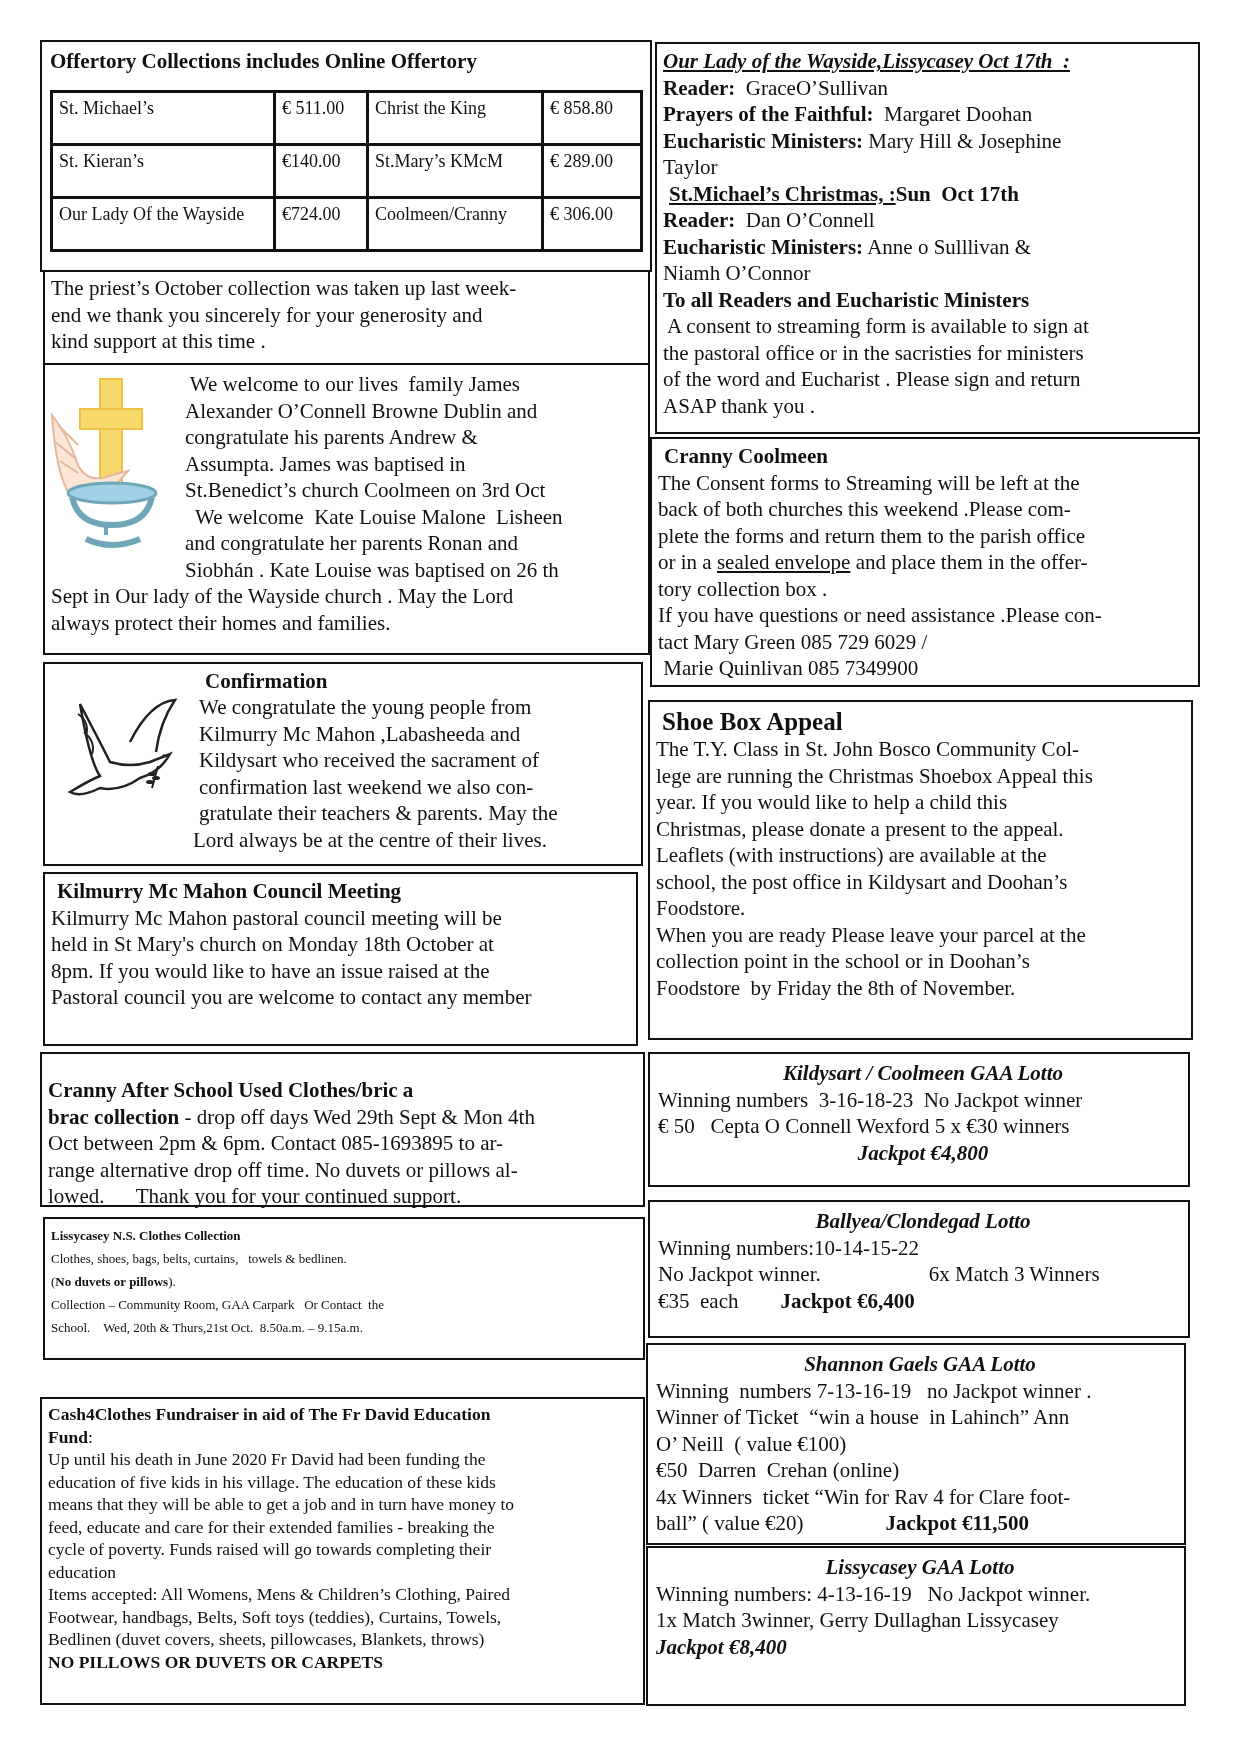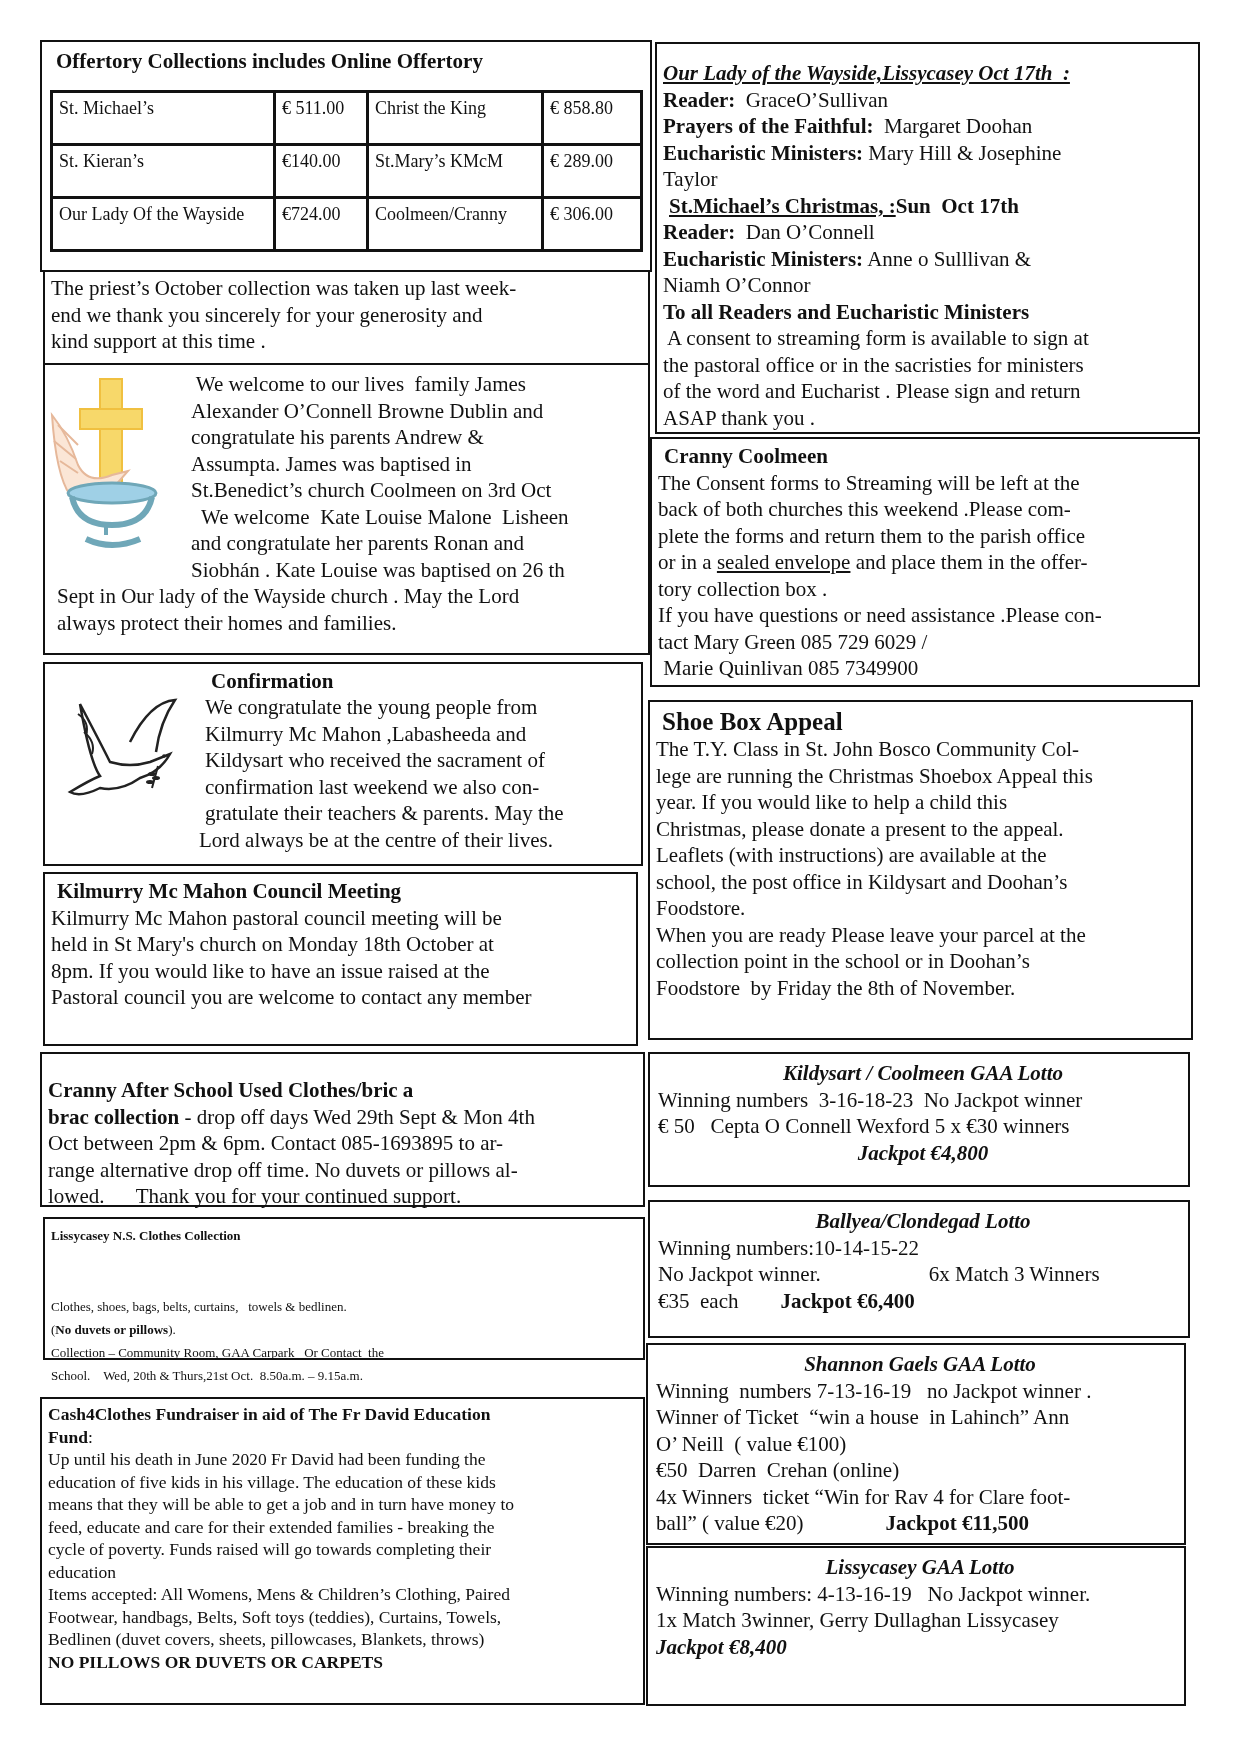--- a/index.html
+++ b/index.html
@@ -12,7 +12,7 @@
   .i { font-style:italic; }
   .u { text-decoration:underline; }
   .c { text-align:center; }
-  .p { position:absolute;margin-left:6px; }
+  .p { position:absolute; }
   table.off { border-collapse:collapse; position:absolute; left:8px; top:48px; width:593px; border:3px solid #111; }
   table.off td { border:3px solid #111; vertical-align:top; font-size:18px; line-height:22px;
                  padding:4px 6px 24px 6px; font-family:"Liberation Serif", serif; }

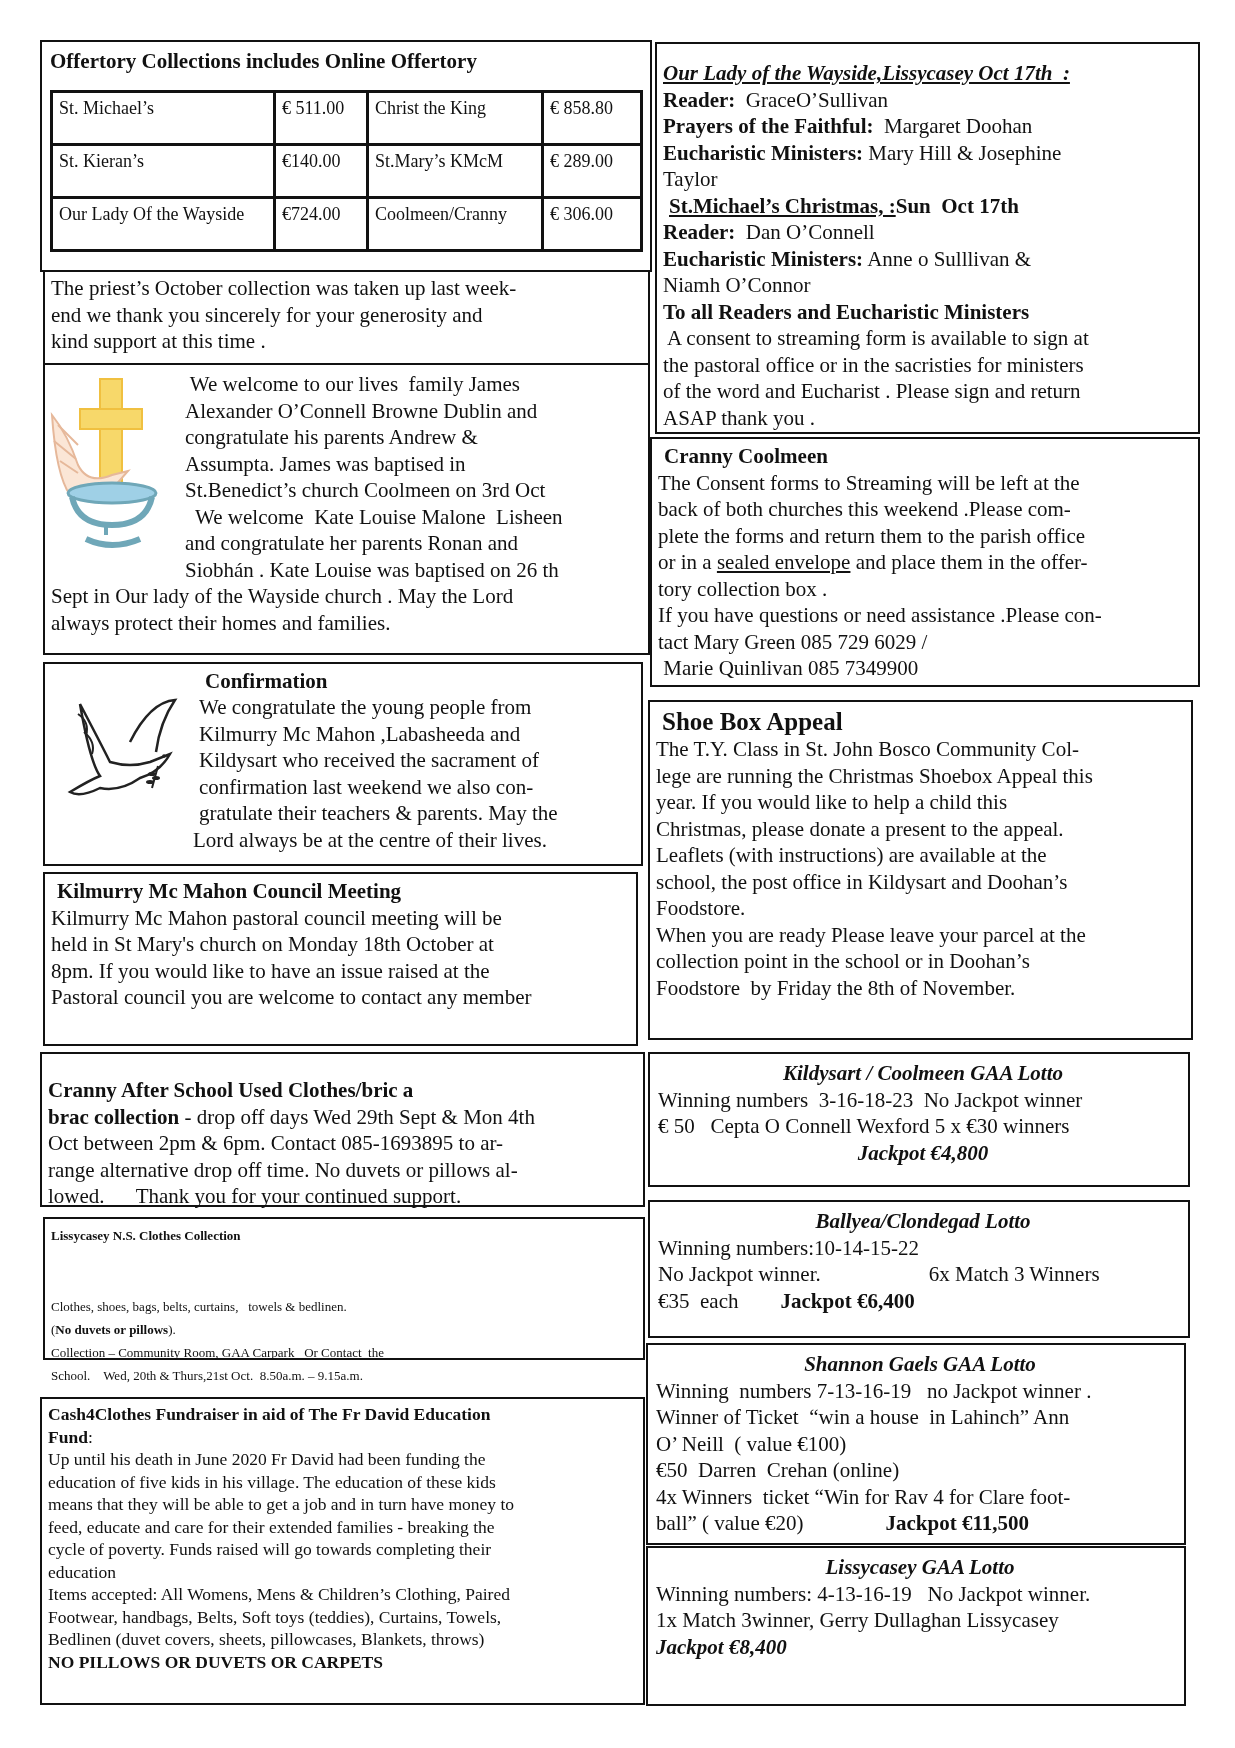--- a/index.html
+++ b/index.html
@@ -145,7 +145,7 @@
   <div class="b">NO PILLOWS OR DUVETS OR CARPETS</div>
 </div>
 
-<div class="box t" style="left:655px;top:42px;width:545px;height:392px;padding:16px 0 0 6px;">
+<div class="box t" style="left:655px;top:42px;width:545px;height:392px;padding:4px 0 0 6px;">
   <div class="b i u" style="white-space:pre;">Our Lady of the Wayside,Lissycasey Oct 17th  :</div>
   <div><span class="b">Reader:</span><span style="white-space:pre;">  GraceO’Sullivan</span></div>
   <div><span class="b">Prayers of the Faithful:</span><span style="white-space:pre;">  Margaret Doohan</span></div>

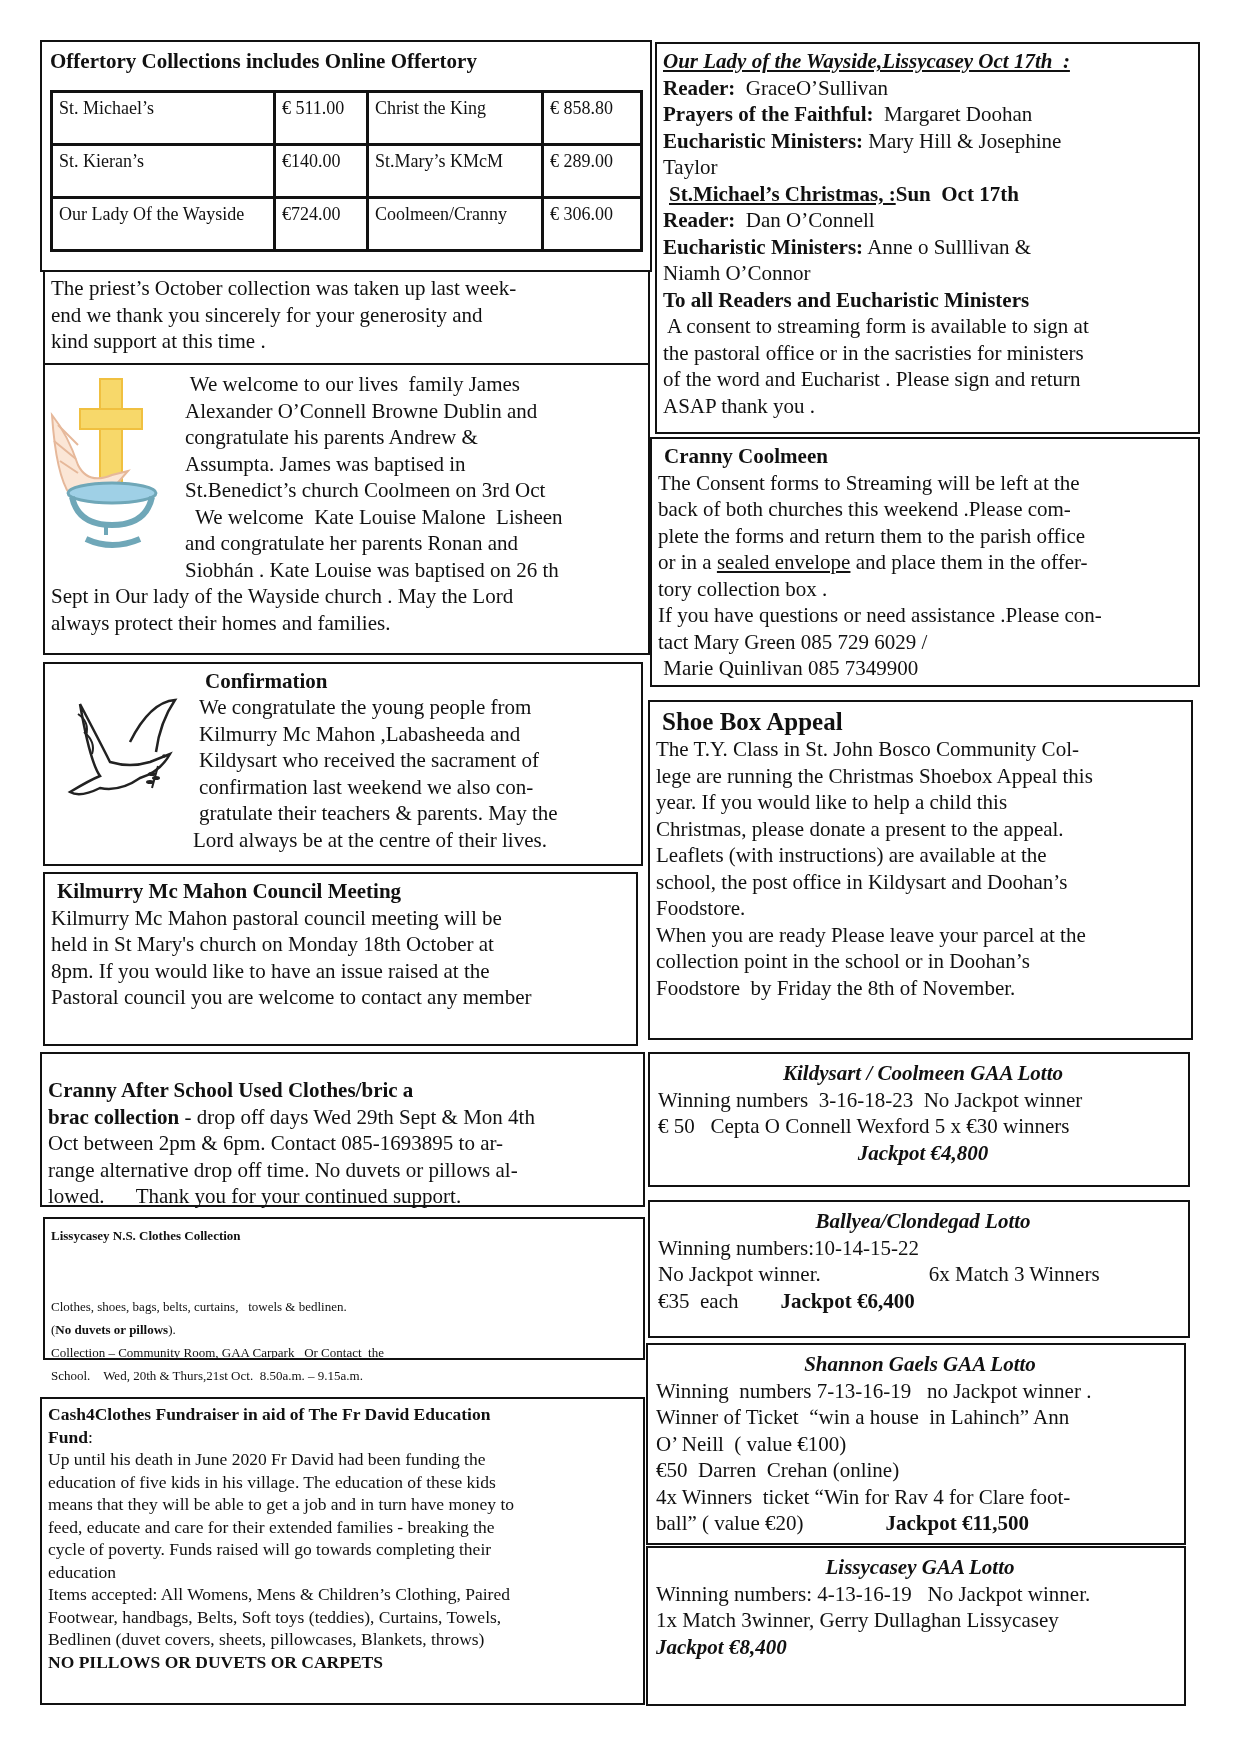--- a/index.html
+++ b/index.html
@@ -124,7 +124,7 @@
 
 <div class="box sm" style="left:43px;top:1217px;width:602px;height:143px;padding:5px 0 0 6px;">
   <div class="b">Lissycasey N.S. Clothes Collection</div>
-  <div style="white-space:pre;margin-top:48px;">Clothes, shoes, bags, belts, curtains,   towels &amp; bedlinen.</div>
+  <div style="white-space:pre;">Clothes, shoes, bags, belts, curtains,   towels &amp; bedlinen.</div>
   <div><span>(</span><span class="b">No duvets or pillows</span><span>).</span></div>
   <div style="white-space:pre;">Collection – Community Room, GAA Carpark   Or Contact  the</div>
   <div style="white-space:pre;">School.    Wed, 20th &amp; Thurs,21st Oct.  8.50a.m. – 9.15a.m.</div>

